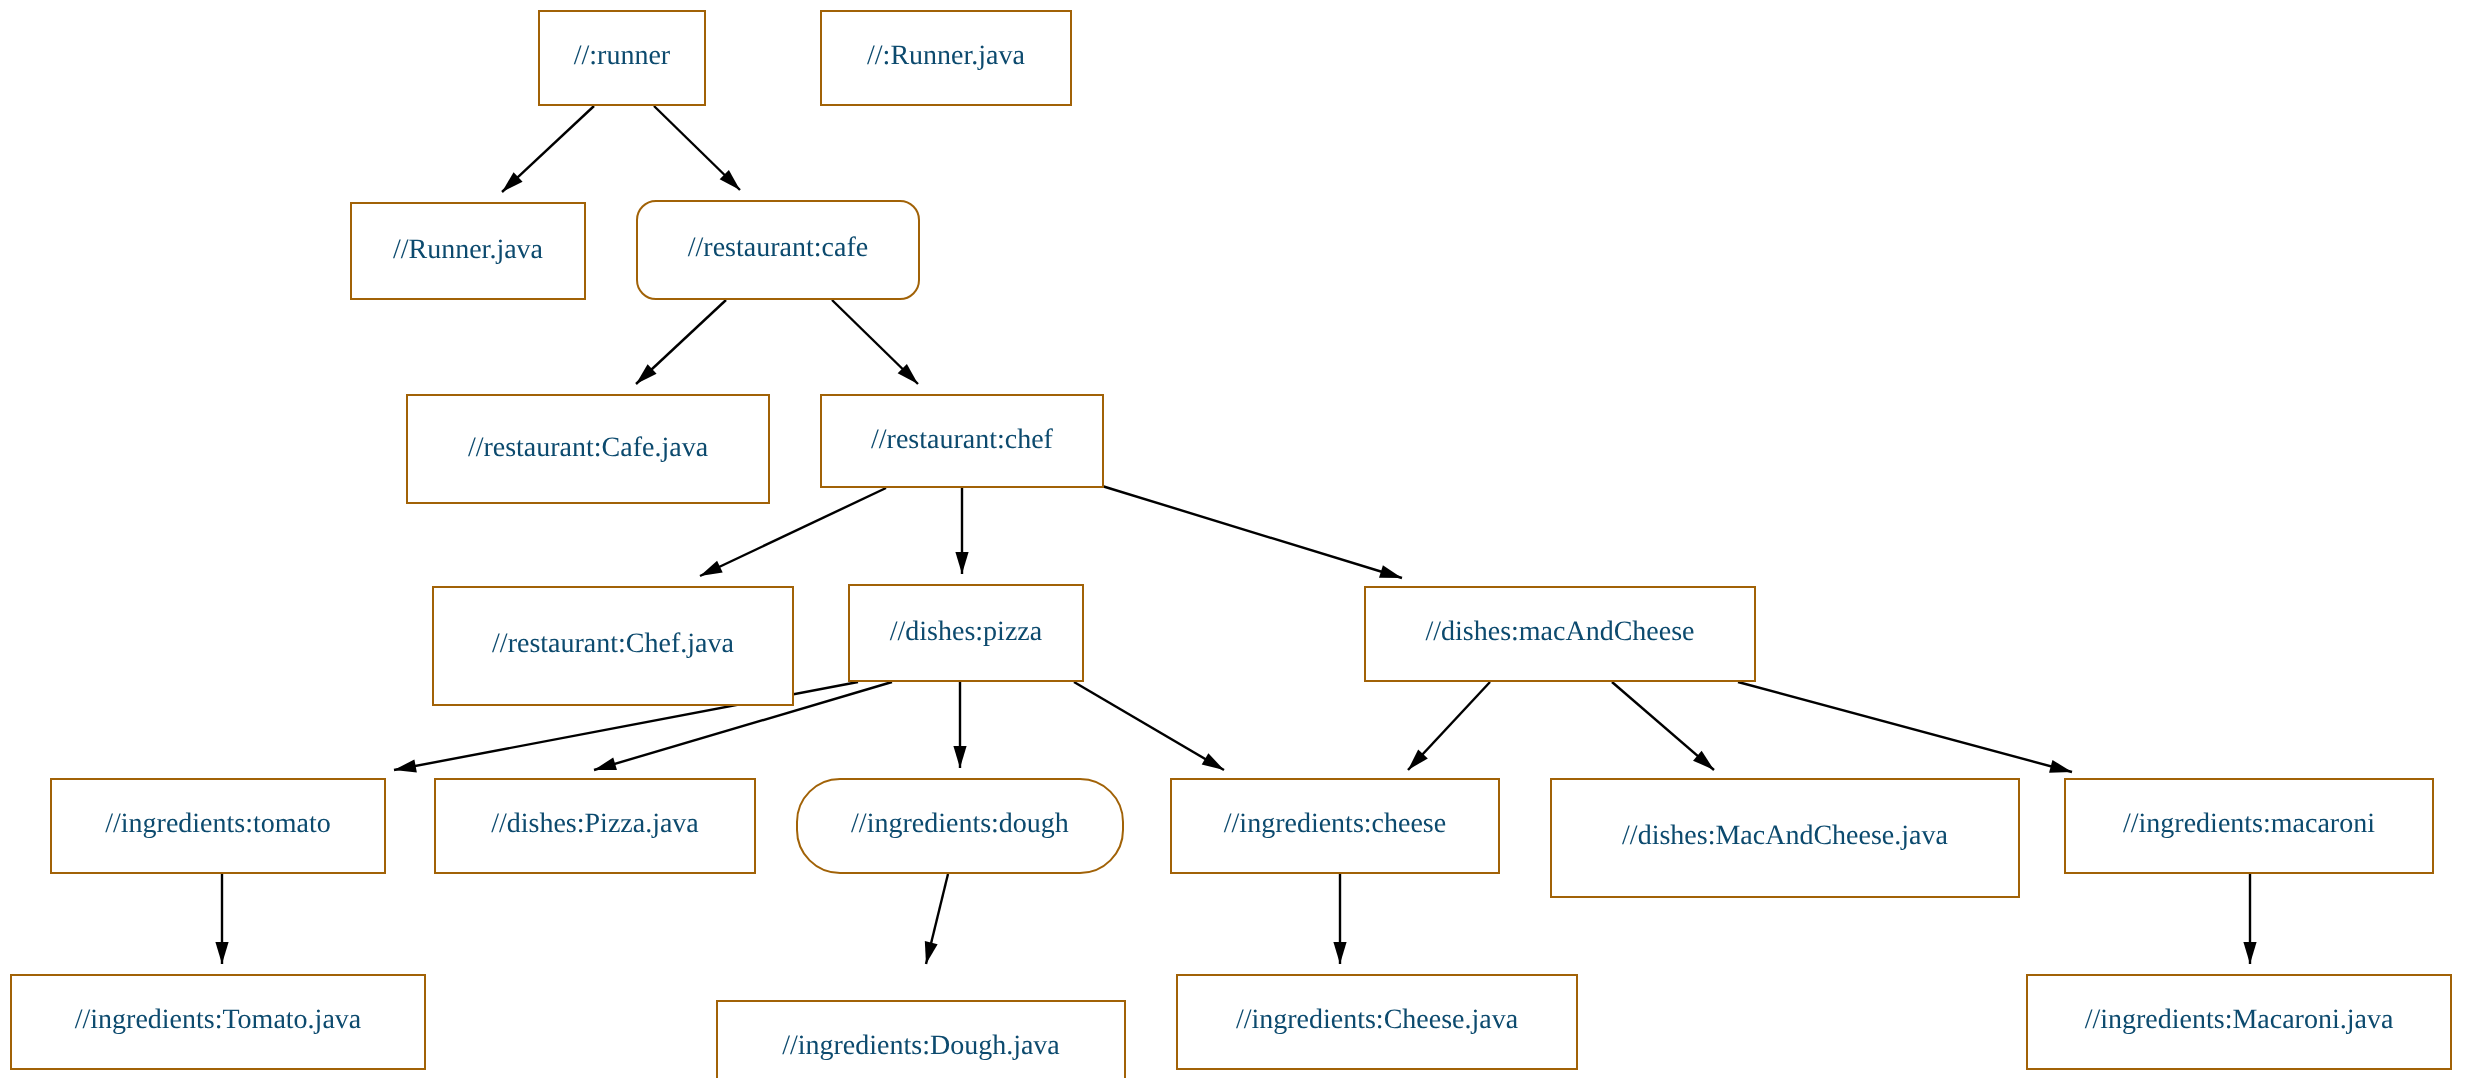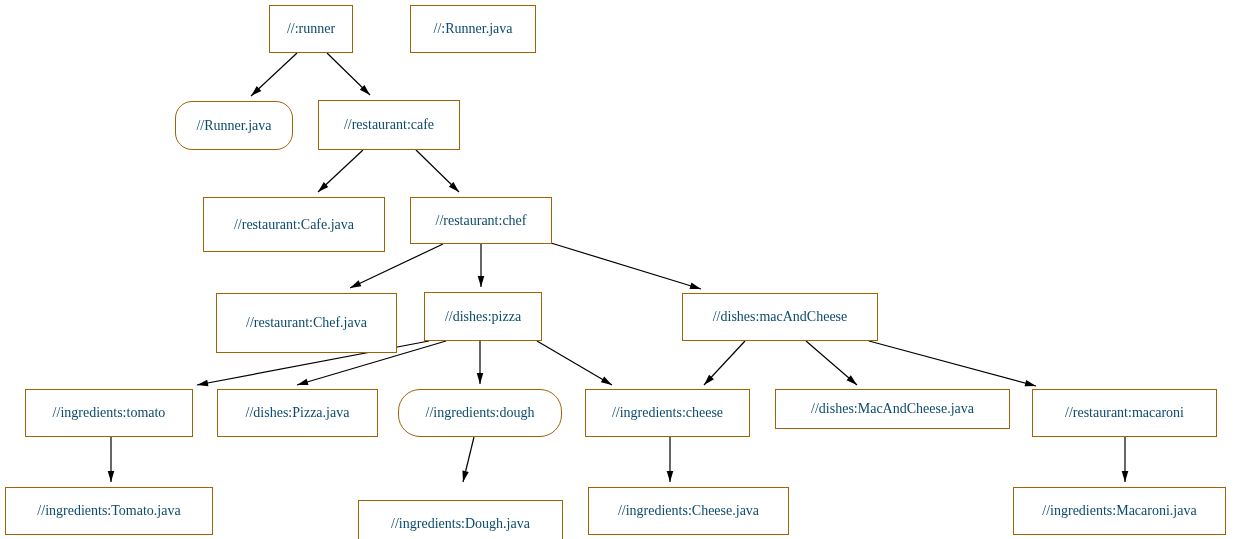--- a/index.html
+++ b/index.html
@@ -64,7 +64,7 @@
 
   <div class="node" style="left:269px;  top:5px;   width:84px;  height:48px;">//:runner</div>
   <div class="node" style="left:377px;  top:5px;   width:126px; height:48px;margin-left:33px;">//:Runner.java</div>
-  <div class="node" style="left:175px;  top:101px; width:118px; height:49px;border-radius:17px;">//Runner.java</div>
+  <div class="node" style="left:175px;  top:101px; width:118px; height:49px;">//Runner.java</div>
   <div class="node" style="left:318px;  top:100px; width:142px; height:50px;">//restaurant:cafe</div>
   <div class="node" style="left:203px;  top:197px; width:182px; height:55px;">//restaurant:Cafe.java</div>
   <div class="node" style="left:410px;  top:197px; width:142px; height:47px;">//restaurant:chef</div>

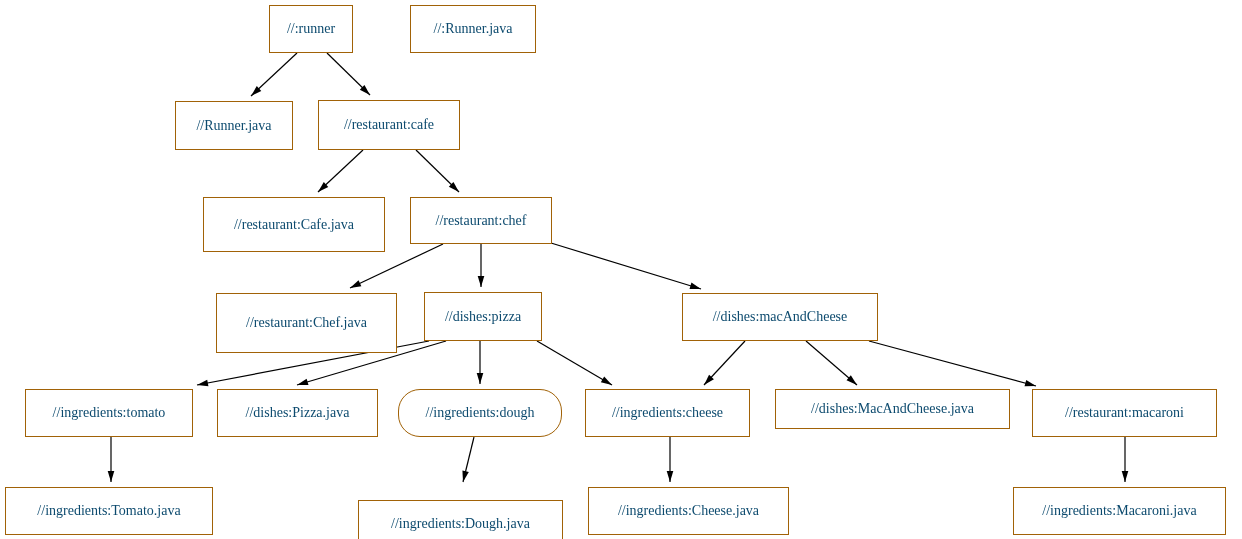--- a/index.html
+++ b/index.html
@@ -65,7 +65,7 @@
   <div class="node" style="left:269px;  top:5px;   width:84px;  height:48px;">//:runner</div>
   <div class="node" style="left:377px;  top:5px;   width:126px; height:48px;margin-left:33px;">//:Runner.java</div>
   <div class="node" style="left:175px;  top:101px; width:118px; height:49px;">//Runner.java</div>
-  <div class="node" style="left:318px;  top:100px; width:142px; height:50px;">//restaurant:cafe</div>
+  <div class="node" style="left:318px;  top:100px; width:142px; height:50px;border-radius:10px;">//restaurant:cafe</div>
   <div class="node" style="left:203px;  top:197px; width:182px; height:55px;">//restaurant:Cafe.java</div>
   <div class="node" style="left:410px;  top:197px; width:142px; height:47px;">//restaurant:chef</div>
   <div class="node" style="left:216px;  top:293px; width:181px; height:60px;">//restaurant:Chef.java</div>

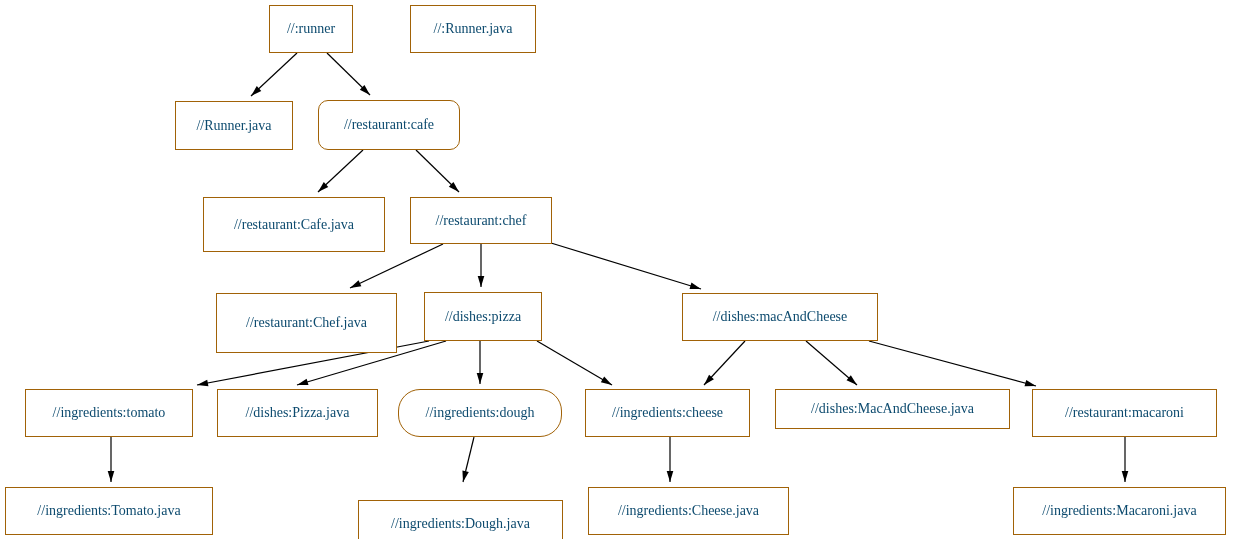--- a/index.html
+++ b/index.html
@@ -75,7 +75,7 @@
   <div class="node" style="left:217px;  top:389px; width:161px; height:48px;">//dishes:Pizza.java</div>
   <div class="node" style="left:398px;  top:389px; width:164px; height:48px;border-radius:22px;">//ingredients:dough</div>
   <div class="node" style="left:585px;  top:389px; width:165px; height:48px;">//ingredients:cheese</div>
-  <div class="node" style="left:775px; top:389px; width:235px; height:40px;text-align:right;">//dishes:MacAndCheese.java</div>
+  <div class="node" style="left:775px; top:389px; width:235px; height:60px;text-align:right;">//dishes:MacAndCheese.java</div>
   <div class="node" style="left:1032px; top:389px; width:185px; height:48px;">//restaurant:macaroni</div>
   <div class="node" style="left:5px;    top:487px; width:208px; height:48px;">//ingredients:Tomato.java</div>
   <div class="node" style="left:358px;  top:500px; width:205px; height:48px;">//ingredients:Dough.java</div>

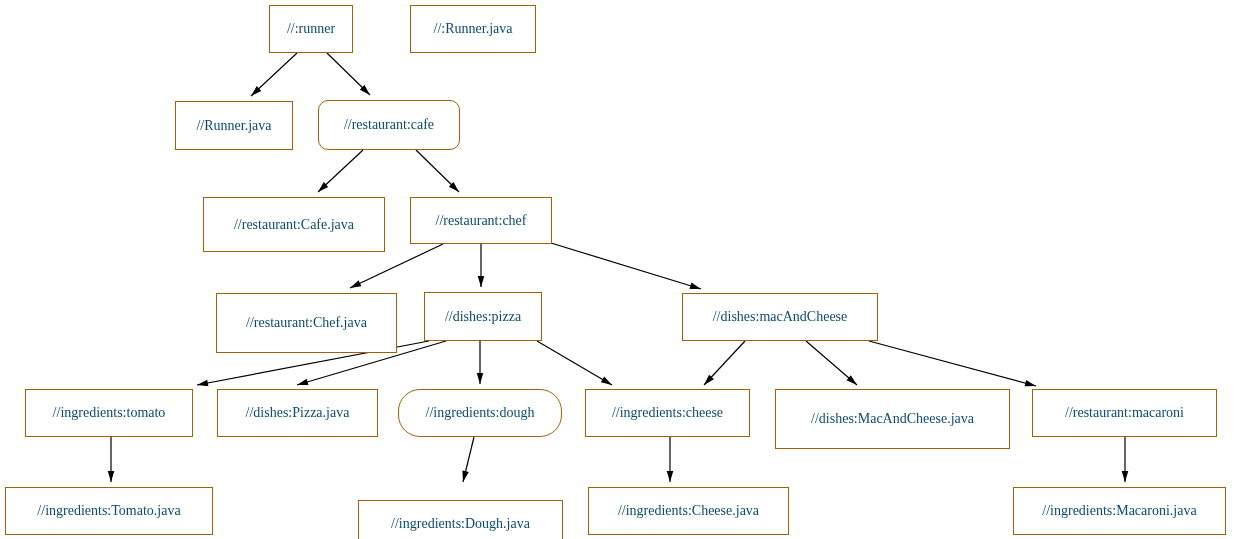--- a/index.html
+++ b/index.html
@@ -76,7 +76,7 @@
   <div class="node" style="left:398px;  top:389px; width:164px; height:48px;border-radius:22px;">//ingredients:dough</div>
   <div class="node" style="left:585px;  top:389px; width:165px; height:48px;">//ingredients:cheese</div>
   <div class="node" style="left:775px; top:389px; width:235px; height:60px;text-align:right;">//dishes:MacAndCheese.java</div>
-  <div class="node" style="left:1032px; top:389px; width:185px; height:48px;">//restaurant:macaroni</div>
+  <div class="node" style="left:1032px; top:389px; width:185px; height:48px;">//ingredients:macaroni</div>
   <div class="node" style="left:5px;    top:487px; width:208px; height:48px;">//ingredients:Tomato.java</div>
   <div class="node" style="left:358px;  top:500px; width:205px; height:48px;">//ingredients:Dough.java</div>
   <div class="node" style="left:588px;  top:487px; width:201px; height:48px;">//ingredients:Cheese.java</div>

